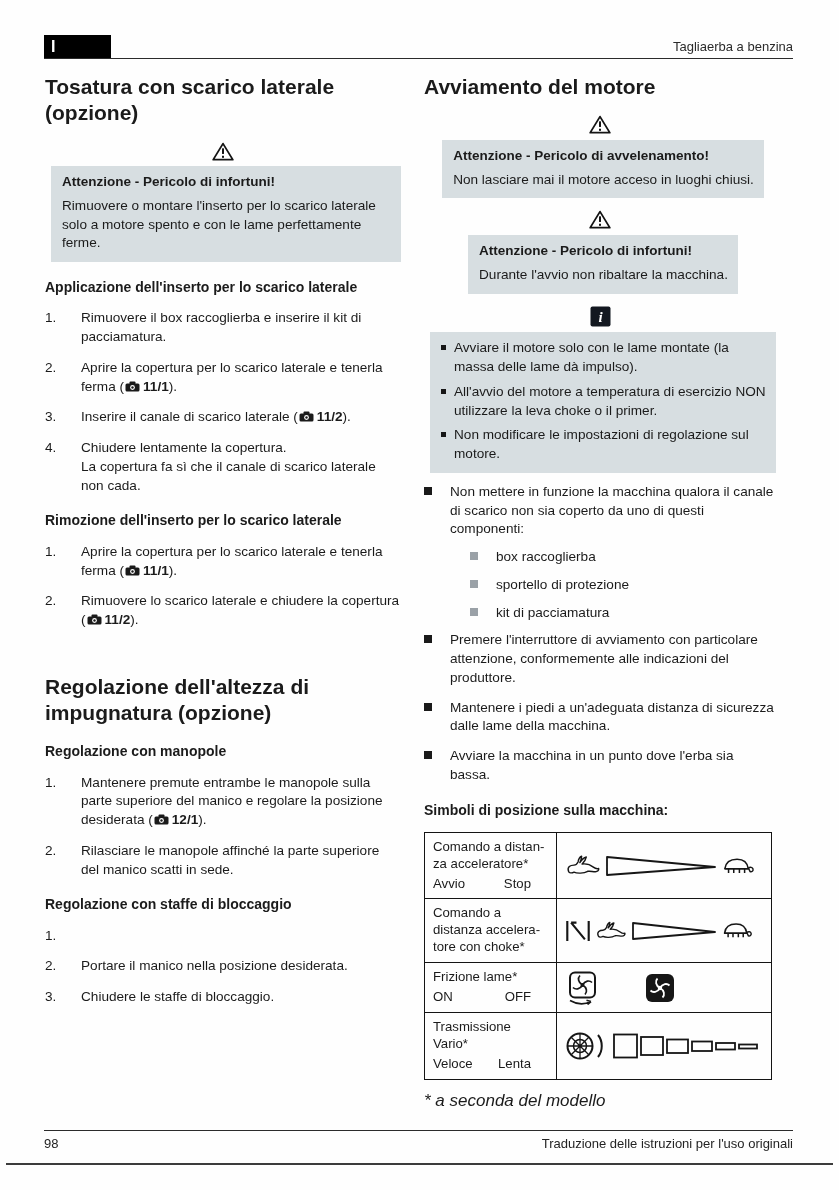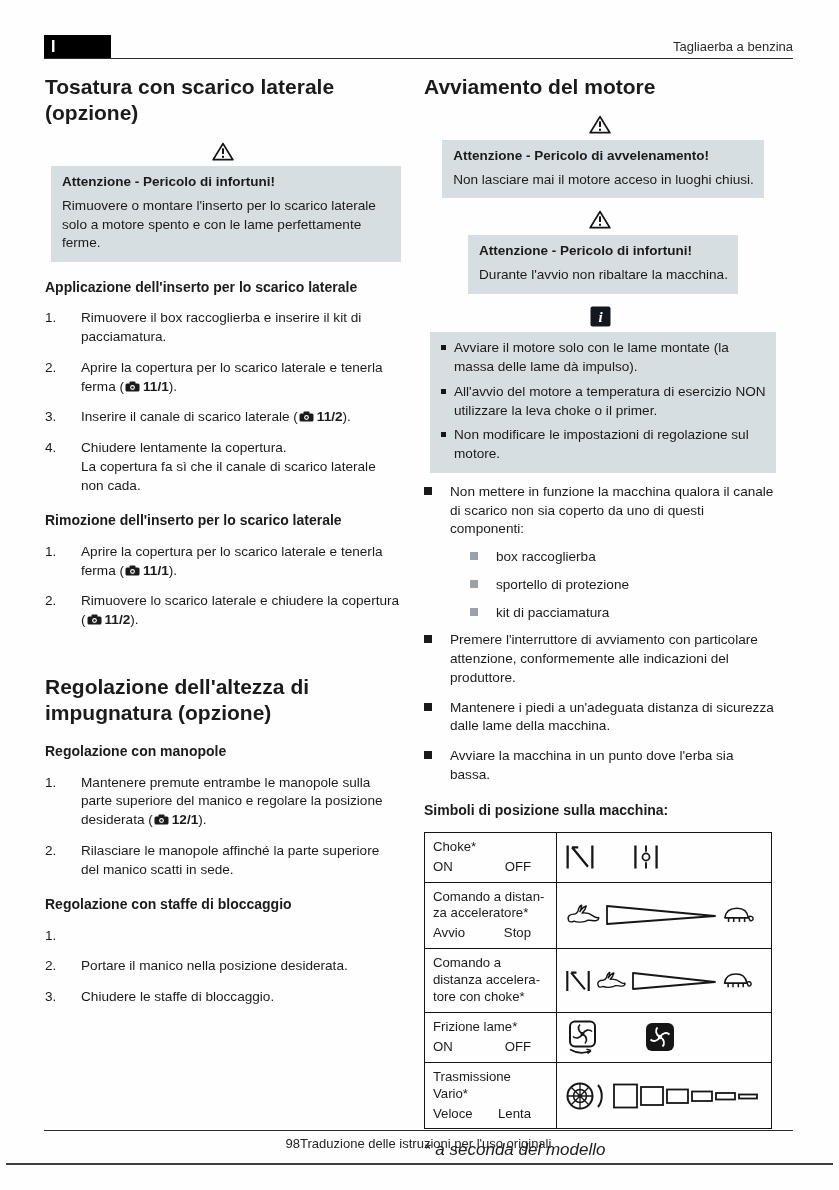--- a/index.html
+++ b/index.html
@@ -300,28 +300,6 @@
 
     <table class="symtable">
       <tbody>
-          <tr>
-        <td class="lbl">
-          <span class="lbl-line">Choke*</span>
-          <span class="onoff">
-                <span>ON</span>
-                <span>OFF</span>
-              </span>
-        </td>
-        <td class="syms">
-          <div class="symrow">
-            <svg width="30" height="28" viewBox="0 0 34 30">
-              <path d="M3 2 V28 M31 2 V28" stroke="#161616" stroke-width="2.6" fill="none"></path>
-              <path d="M8 4 H15 M8 4 L26 26" stroke="#161616" stroke-width="2.6" fill="none"></path>
-            </svg>
-            <svg class="g36" width="30" height="28" viewBox="0 0 34 30">
-              <path d="M5 2 V28 M29 2 V28" stroke="#161616" stroke-width="2.6" fill="none"></path>
-              <path d="M17 2 V9 M17 21 V28" stroke="#161616" stroke-width="2.2" fill="none"></path>
-              <circle cx="17" cy="15" r="4" fill="none" stroke="#161616" stroke-width="2"></circle>
-            </svg>
-          </div>
-        </td>
-      </tr>
       <tr>
         <td class="lbl">
           <span class="lbl-line">Comando a distan-</span>

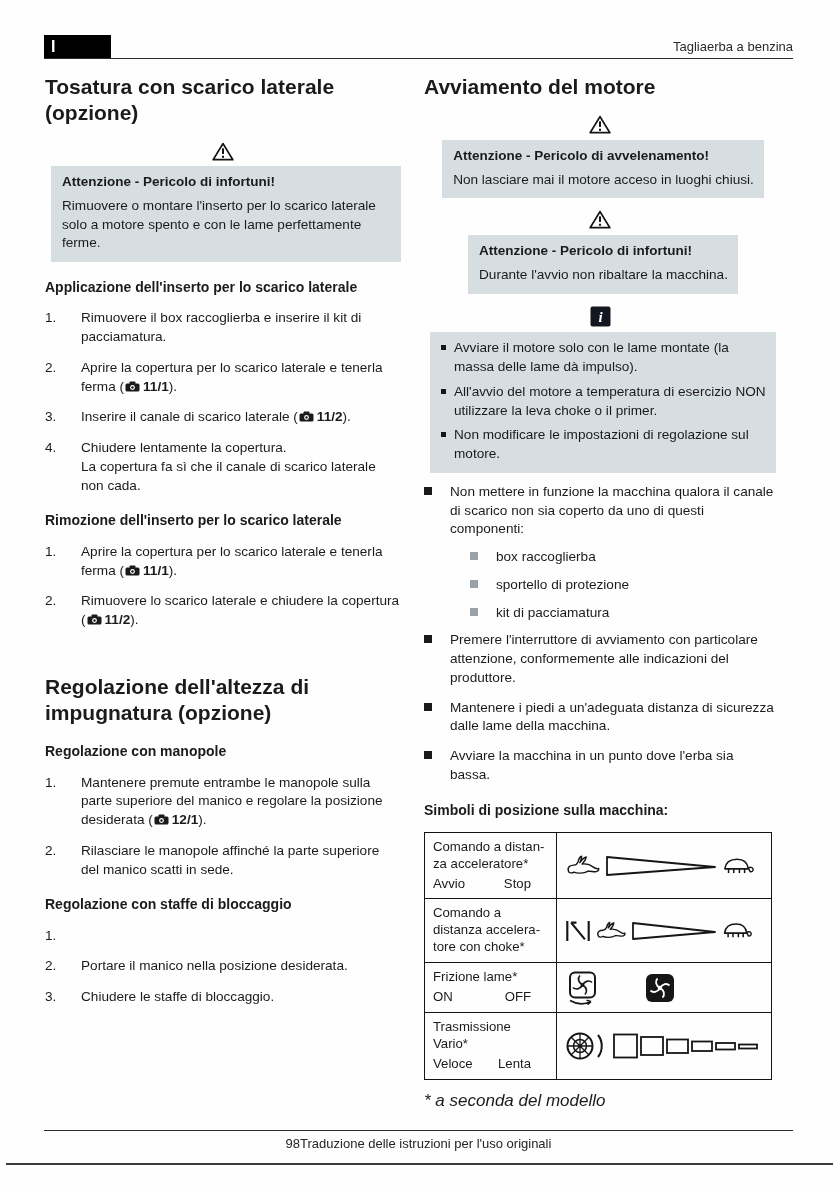--- a/index.html
+++ b/index.html
@@ -60,7 +60,7 @@
   .footnote{font-style:italic;font-size:17px;margin-top:9px;}
 
   
-  .footer{position:absolute;left:44px;width:749px;top:1130px;border-top:1.6px solid #2b2b2b;padding-top:5px;display:flex;justify-content:center;font-size:13px;color:#242424;}
+  .footer{position:absolute;left:44px;width:749px;top:1130px;border-top:1.6px solid #2b2b2b;padding-top:5px;display:flex;justify-content:space-between;font-size:13px;color:#242424;}
   .bottom-edge{position:absolute;left:6px;right:6px;top:1163px;height:2px;background:#3c3c3c;}
 </style>
 </head>

